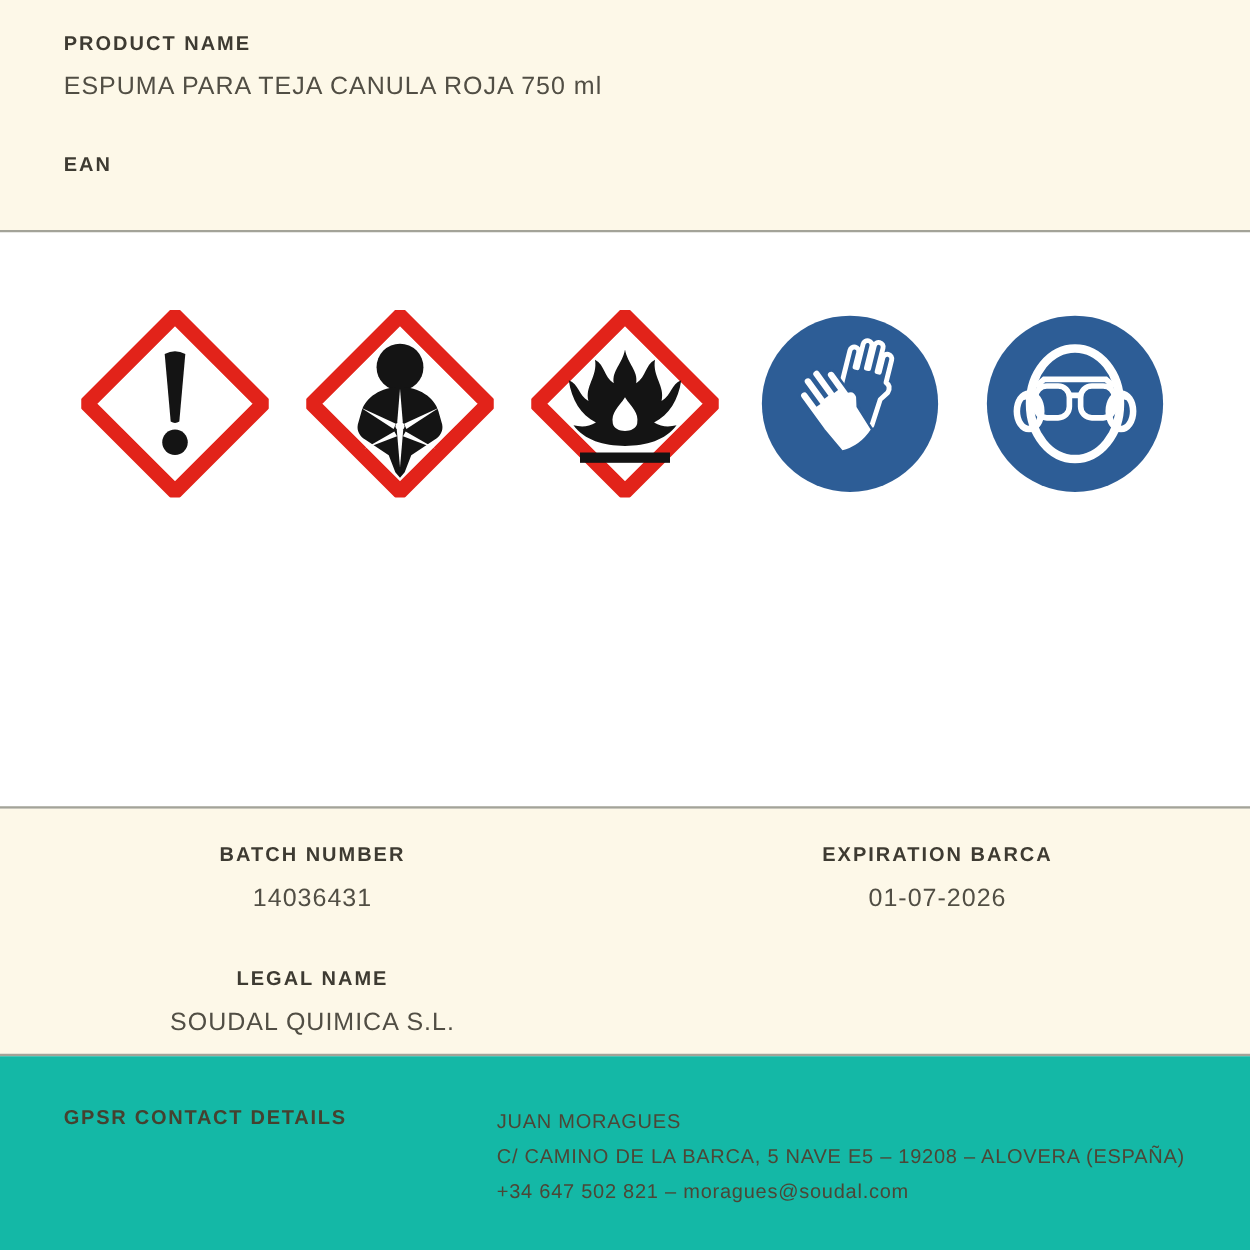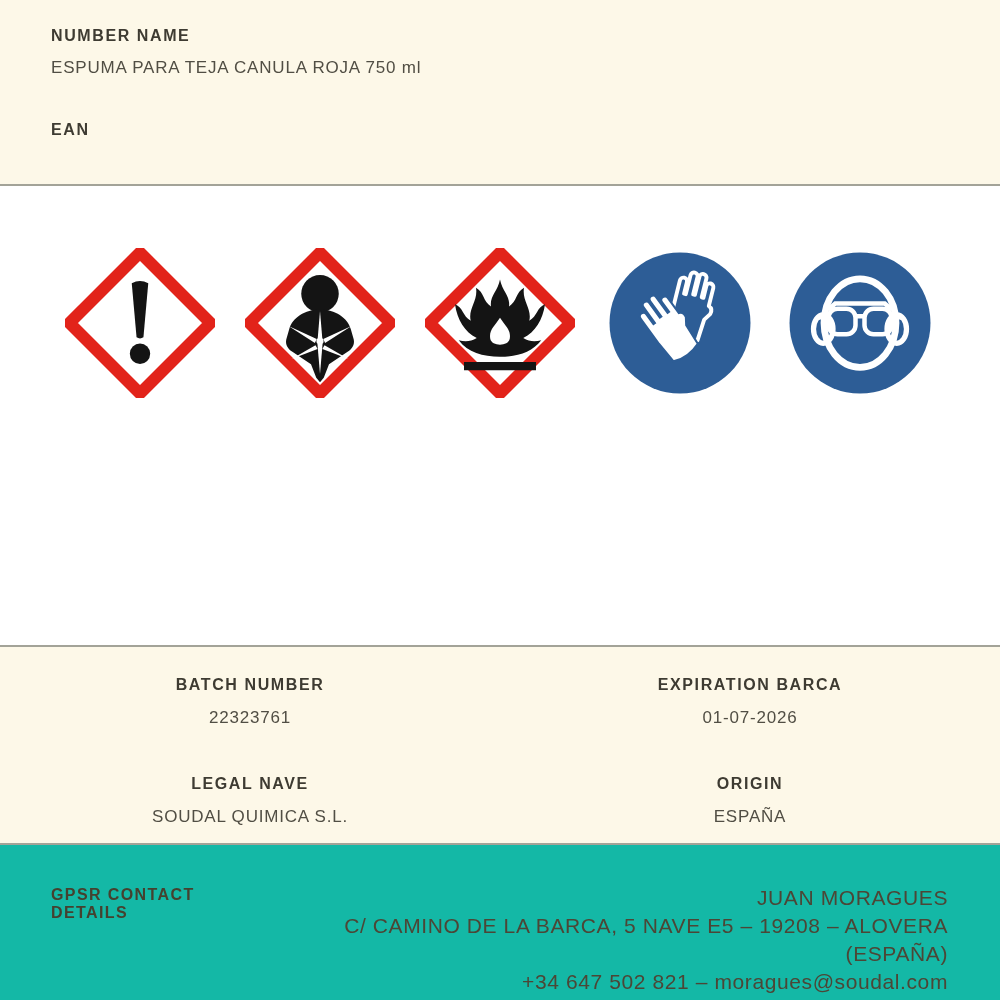--- a/index.html
+++ b/index.html
@@ -82,7 +82,7 @@
 <div class="page">
 
   <section class="sec-top">
-    <div class="lbl">NUMBER NAME</div>
+    <div class="lbl">PRODUCT NAME</div>
     <div class="val val-product">ESPUMA PARA TEJA CANULA ROJA 750 ml</div>
     <div class="lbl">EAN</div>
   </section>

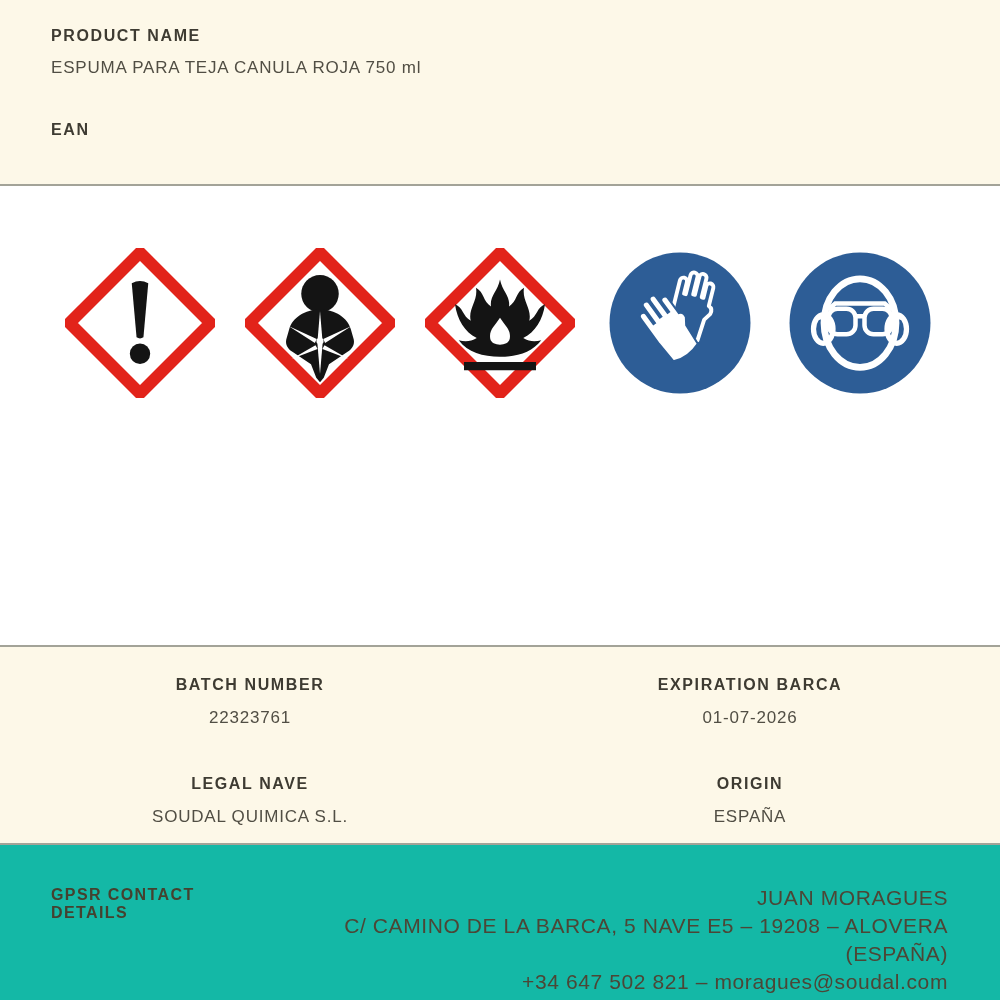--- a/index.html
+++ b/index.html
@@ -23,7 +23,7 @@
     color:#3e3b32;
   }
   .val {
-    font-size:17px;
+    font-size:20px;
     letter-spacing:0.8px;
     color:#514e44;
   }

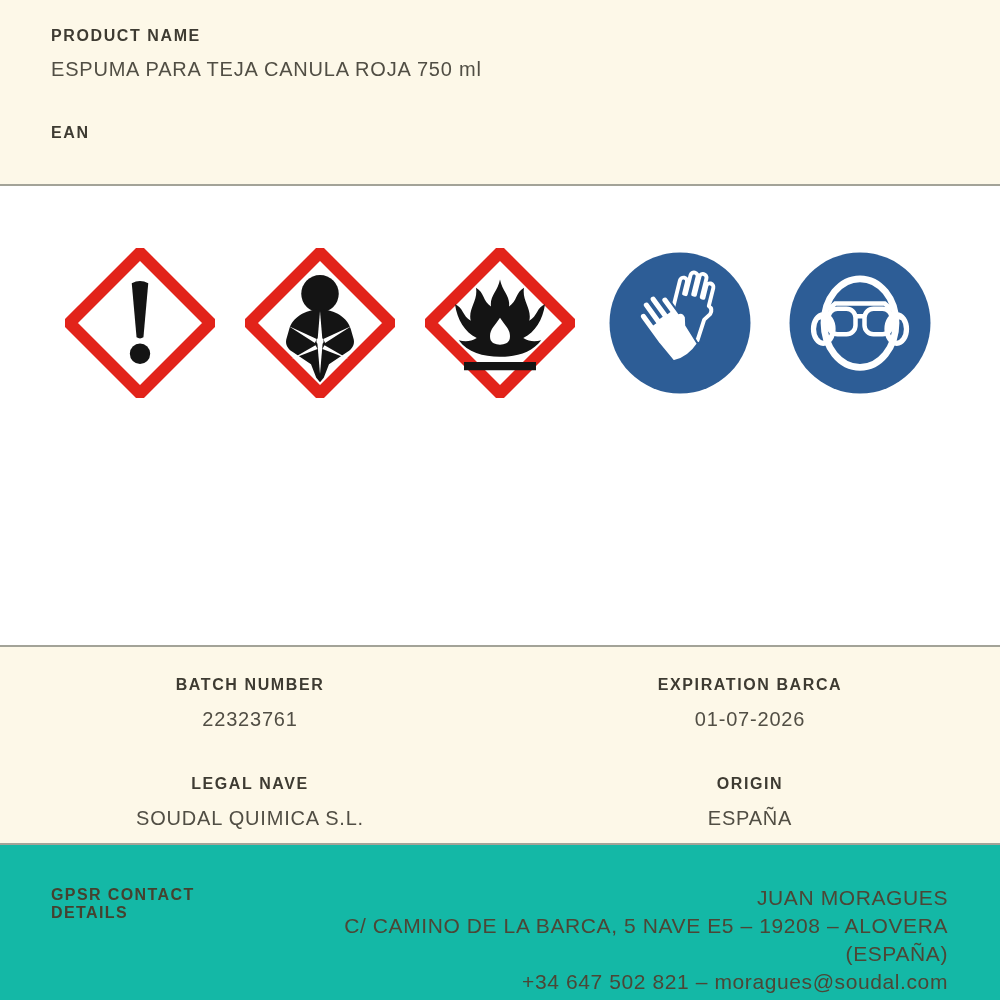--- a/index.html
+++ b/index.html
@@ -160,7 +160,7 @@
   <section class="sec-info">
     <div class="info-cell">
       <div class="lbl">BATCH NUMBER</div>
-      <div class="val">22323761</div>
+      <div class="val">14036431</div>
     </div>
     <div class="info-cell">
       <div class="lbl">EXPIRATION BARCA</div>

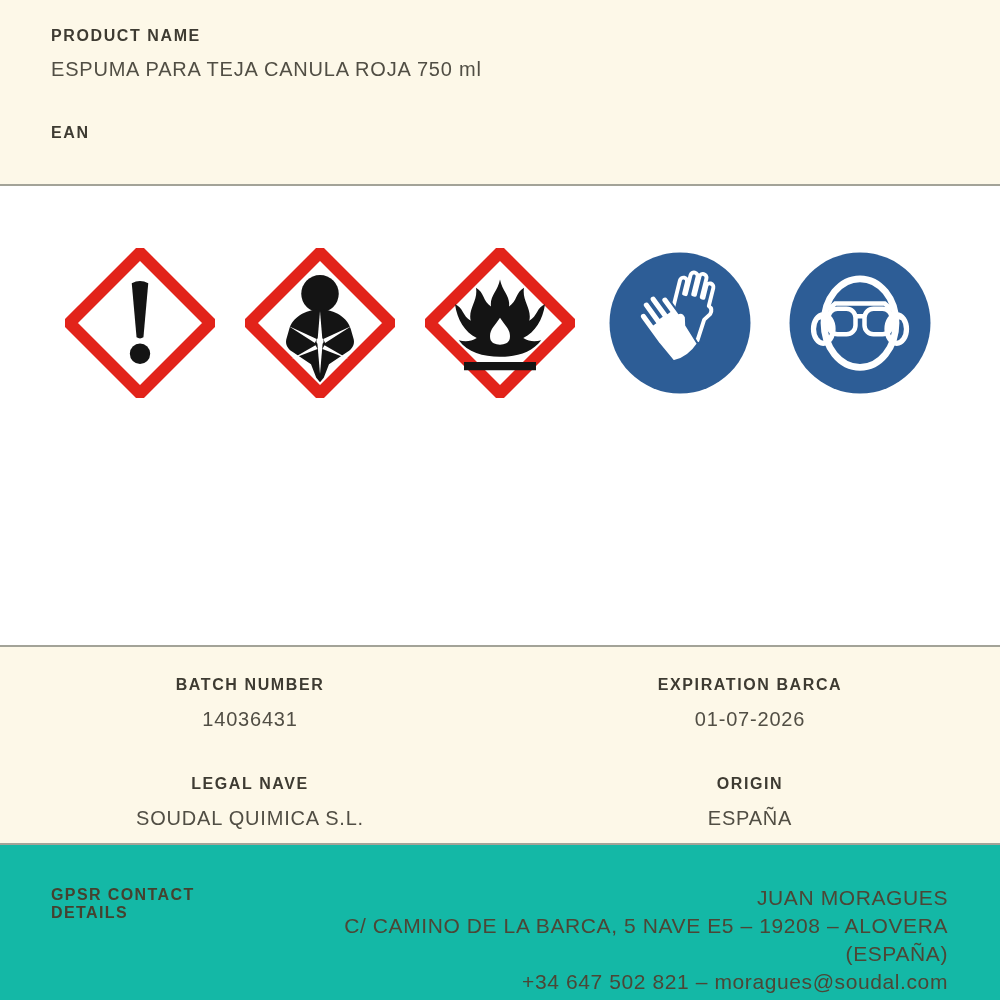--- a/index.html
+++ b/index.html
@@ -167,7 +167,7 @@
       <div class="val">01-07-2026</div>
     </div>
     <div class="info-cell">
-      <div class="lbl">LEGAL NAVE</div>
+      <div class="lbl">LEGAL NAME</div>
       <div class="val">SOUDAL QUIMICA S.L.</div>
     </div>
     <div class="info-cell">

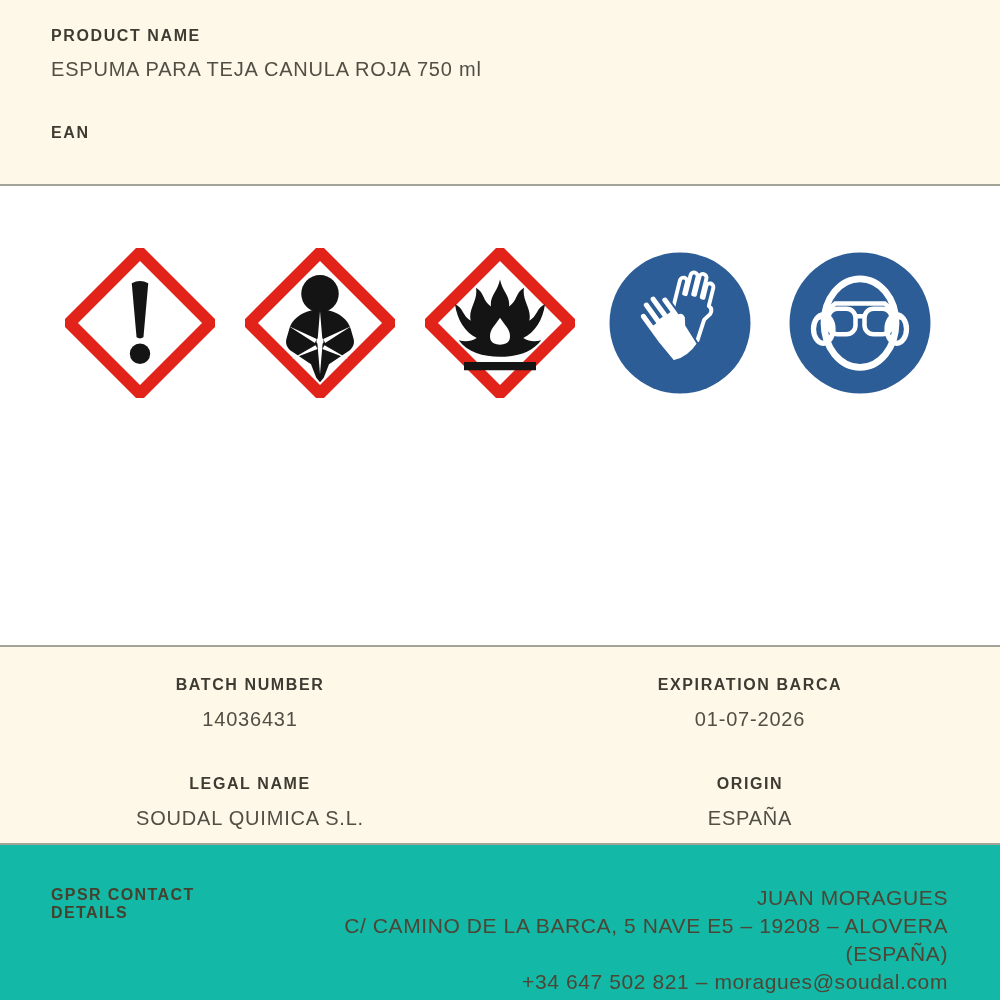--- a/index.html
+++ b/index.html
@@ -170,10 +170,6 @@
       <div class="lbl">LEGAL NAME</div>
       <div class="val">SOUDAL QUIMICA S.L.</div>
     </div>
-    <div class="info-cell">
-      <div class="lbl">ORIGIN</div>
-      <div class="val">ESPAÑA</div>
-    </div>
   </section>
 
   <div class="divider"></div>

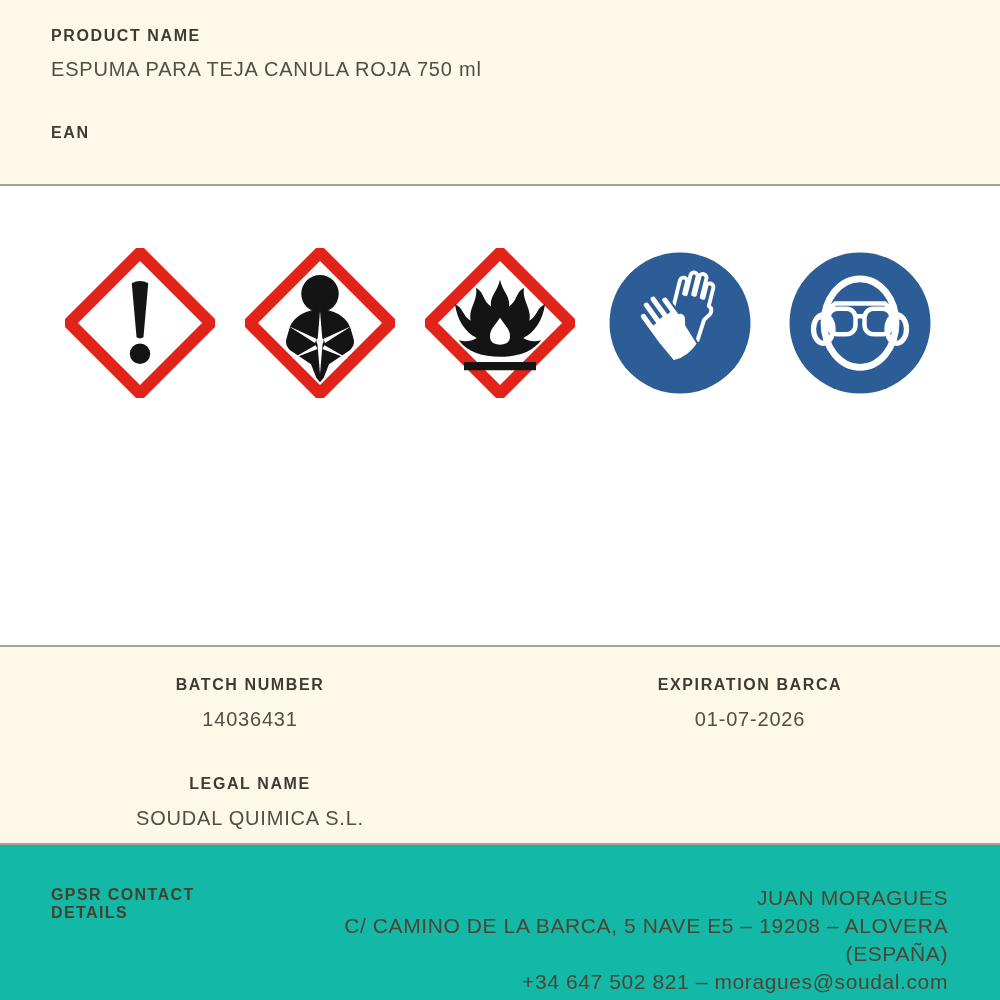--- a/index.html
+++ b/index.html
@@ -69,8 +69,7 @@
     padding-top:2px;
   }
   .contact-right {
-    text-align:right;
-    font-size:21px;
+    font-size:16px;
     letter-spacing:0.6px;
     line-height:28px;
     color:#4c4636;

